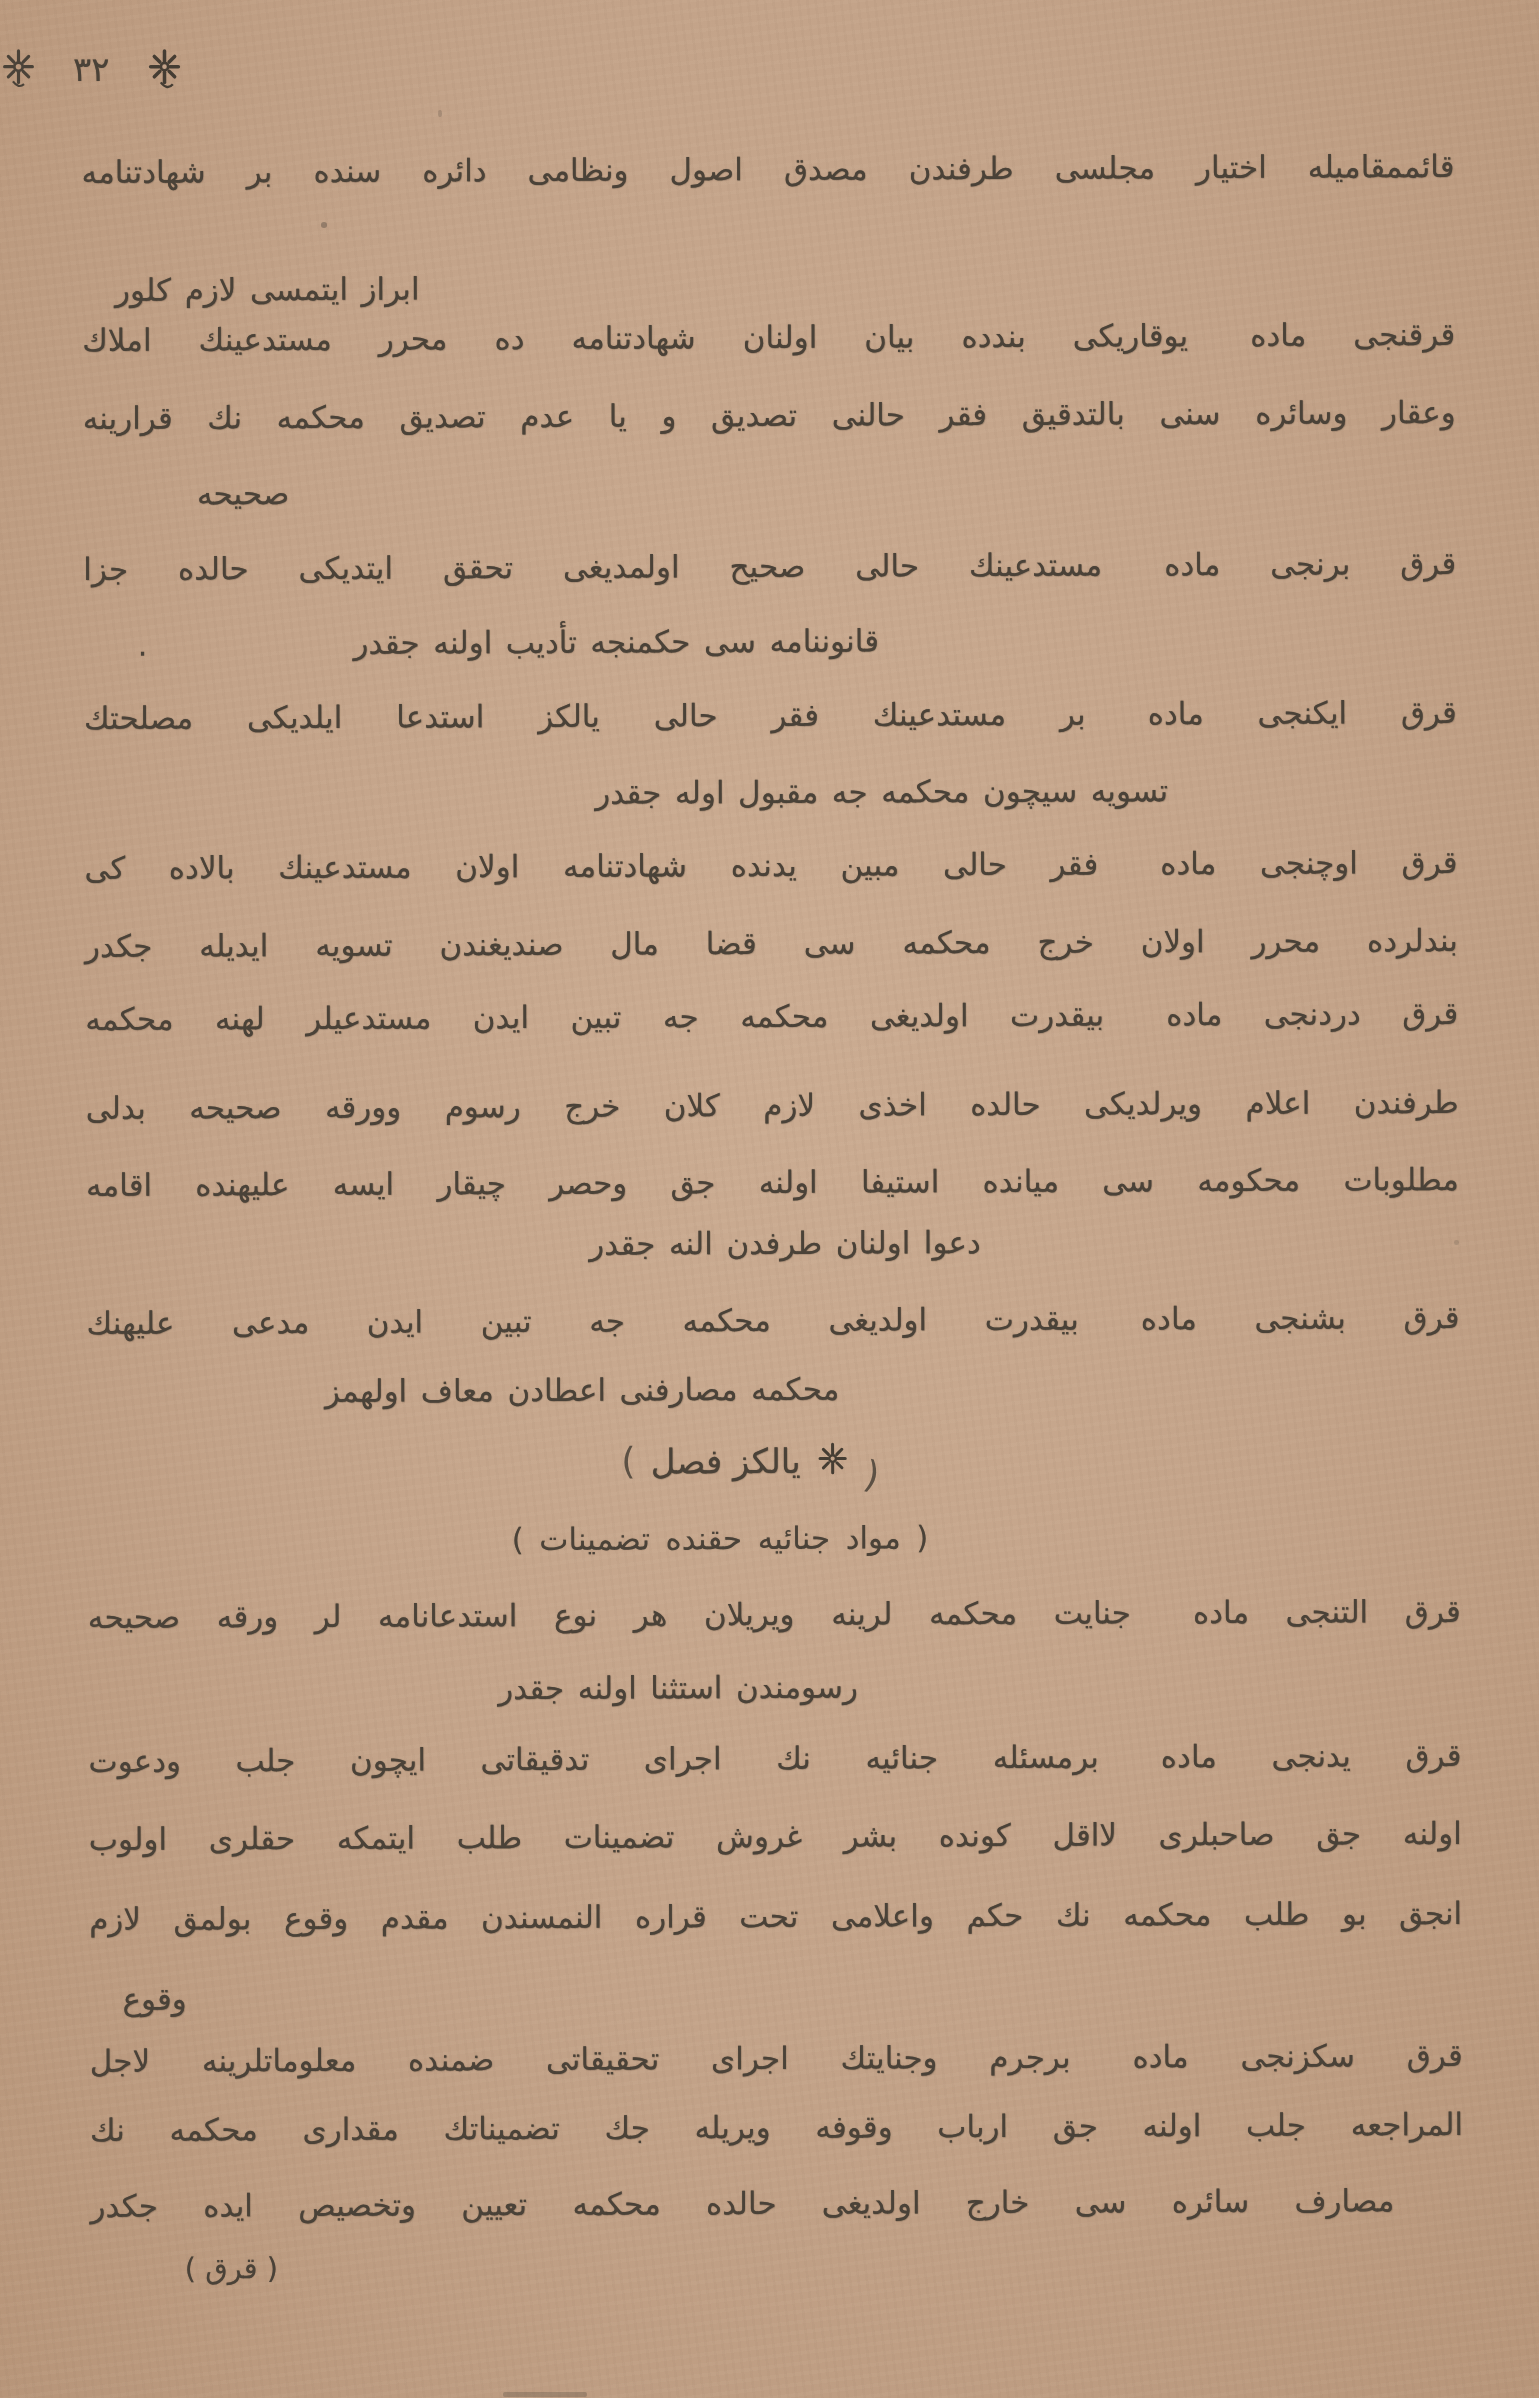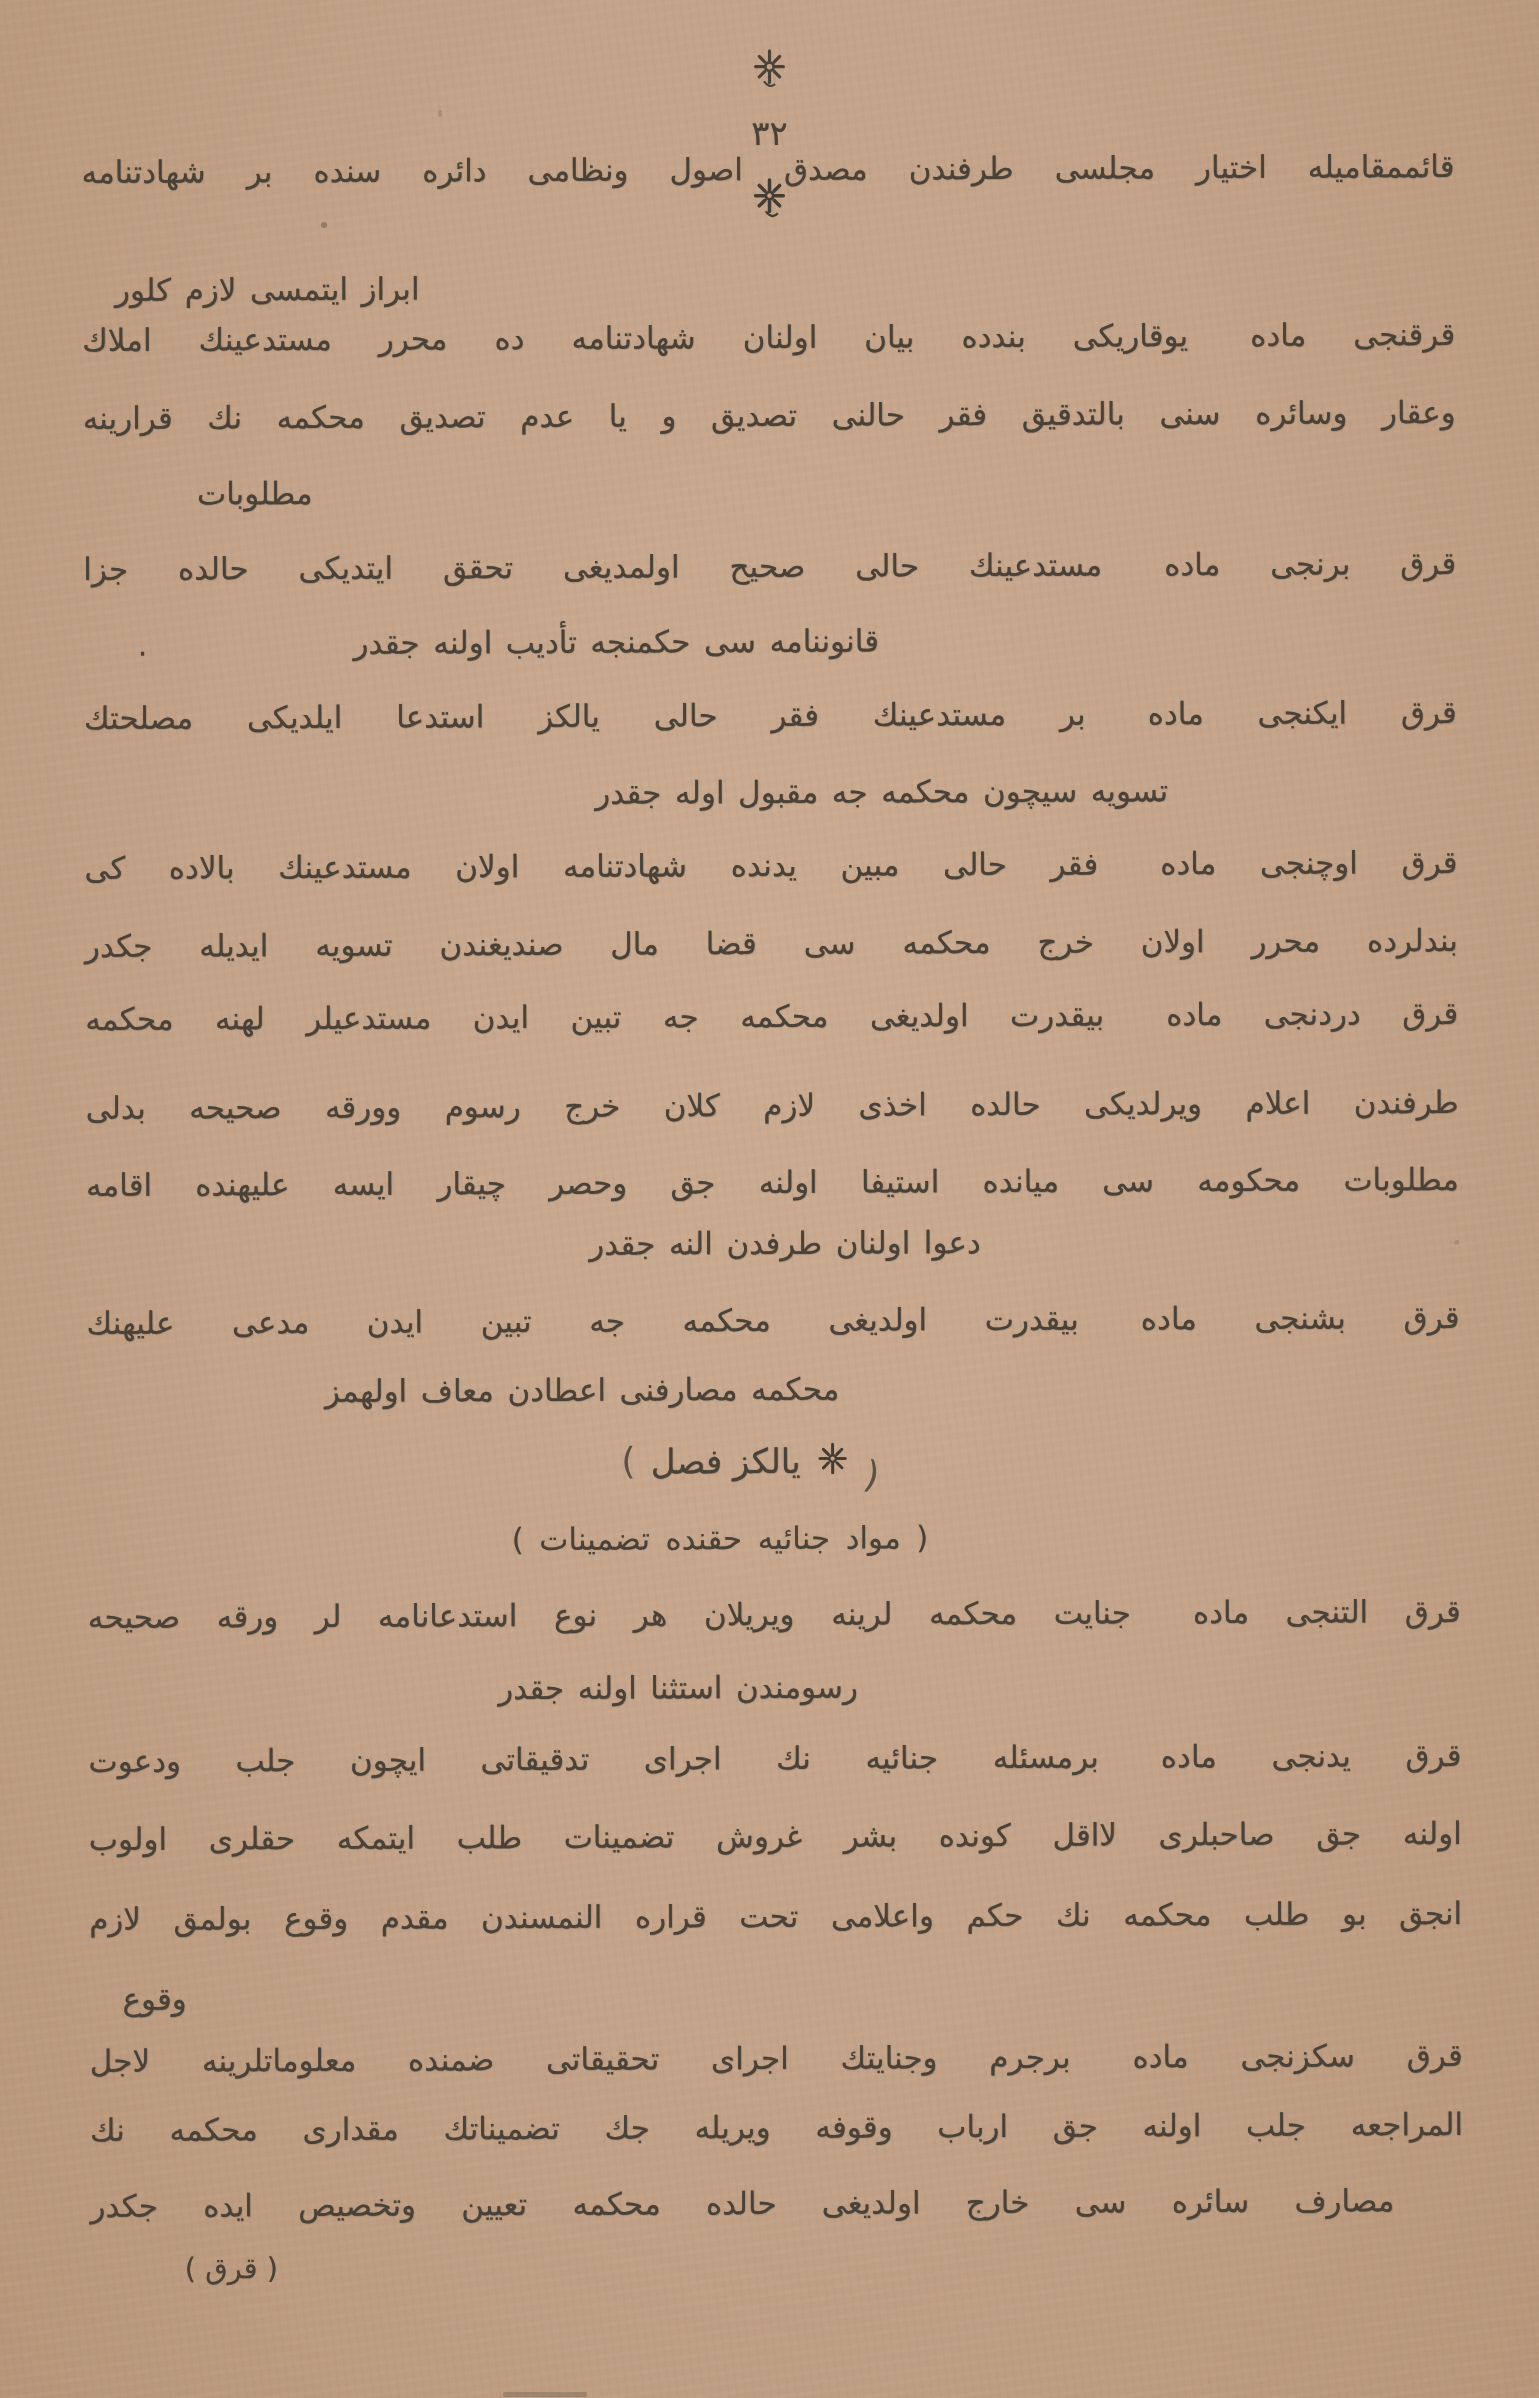--- a/index.html
+++ b/index.html
@@ -44,7 +44,7 @@
   .j25{right:149px;}
   .header{
     position:absolute;top:48px;left:0;right:0;
-    display:flex;align-items:center;justify-content:flex-start;gap:24px;flex-direction:column;
+    display:flex;align-items:center;justify-content:flex-start;gap:36px;
   }
   .pagenum{
     font-size:34px;color:#4a4238;

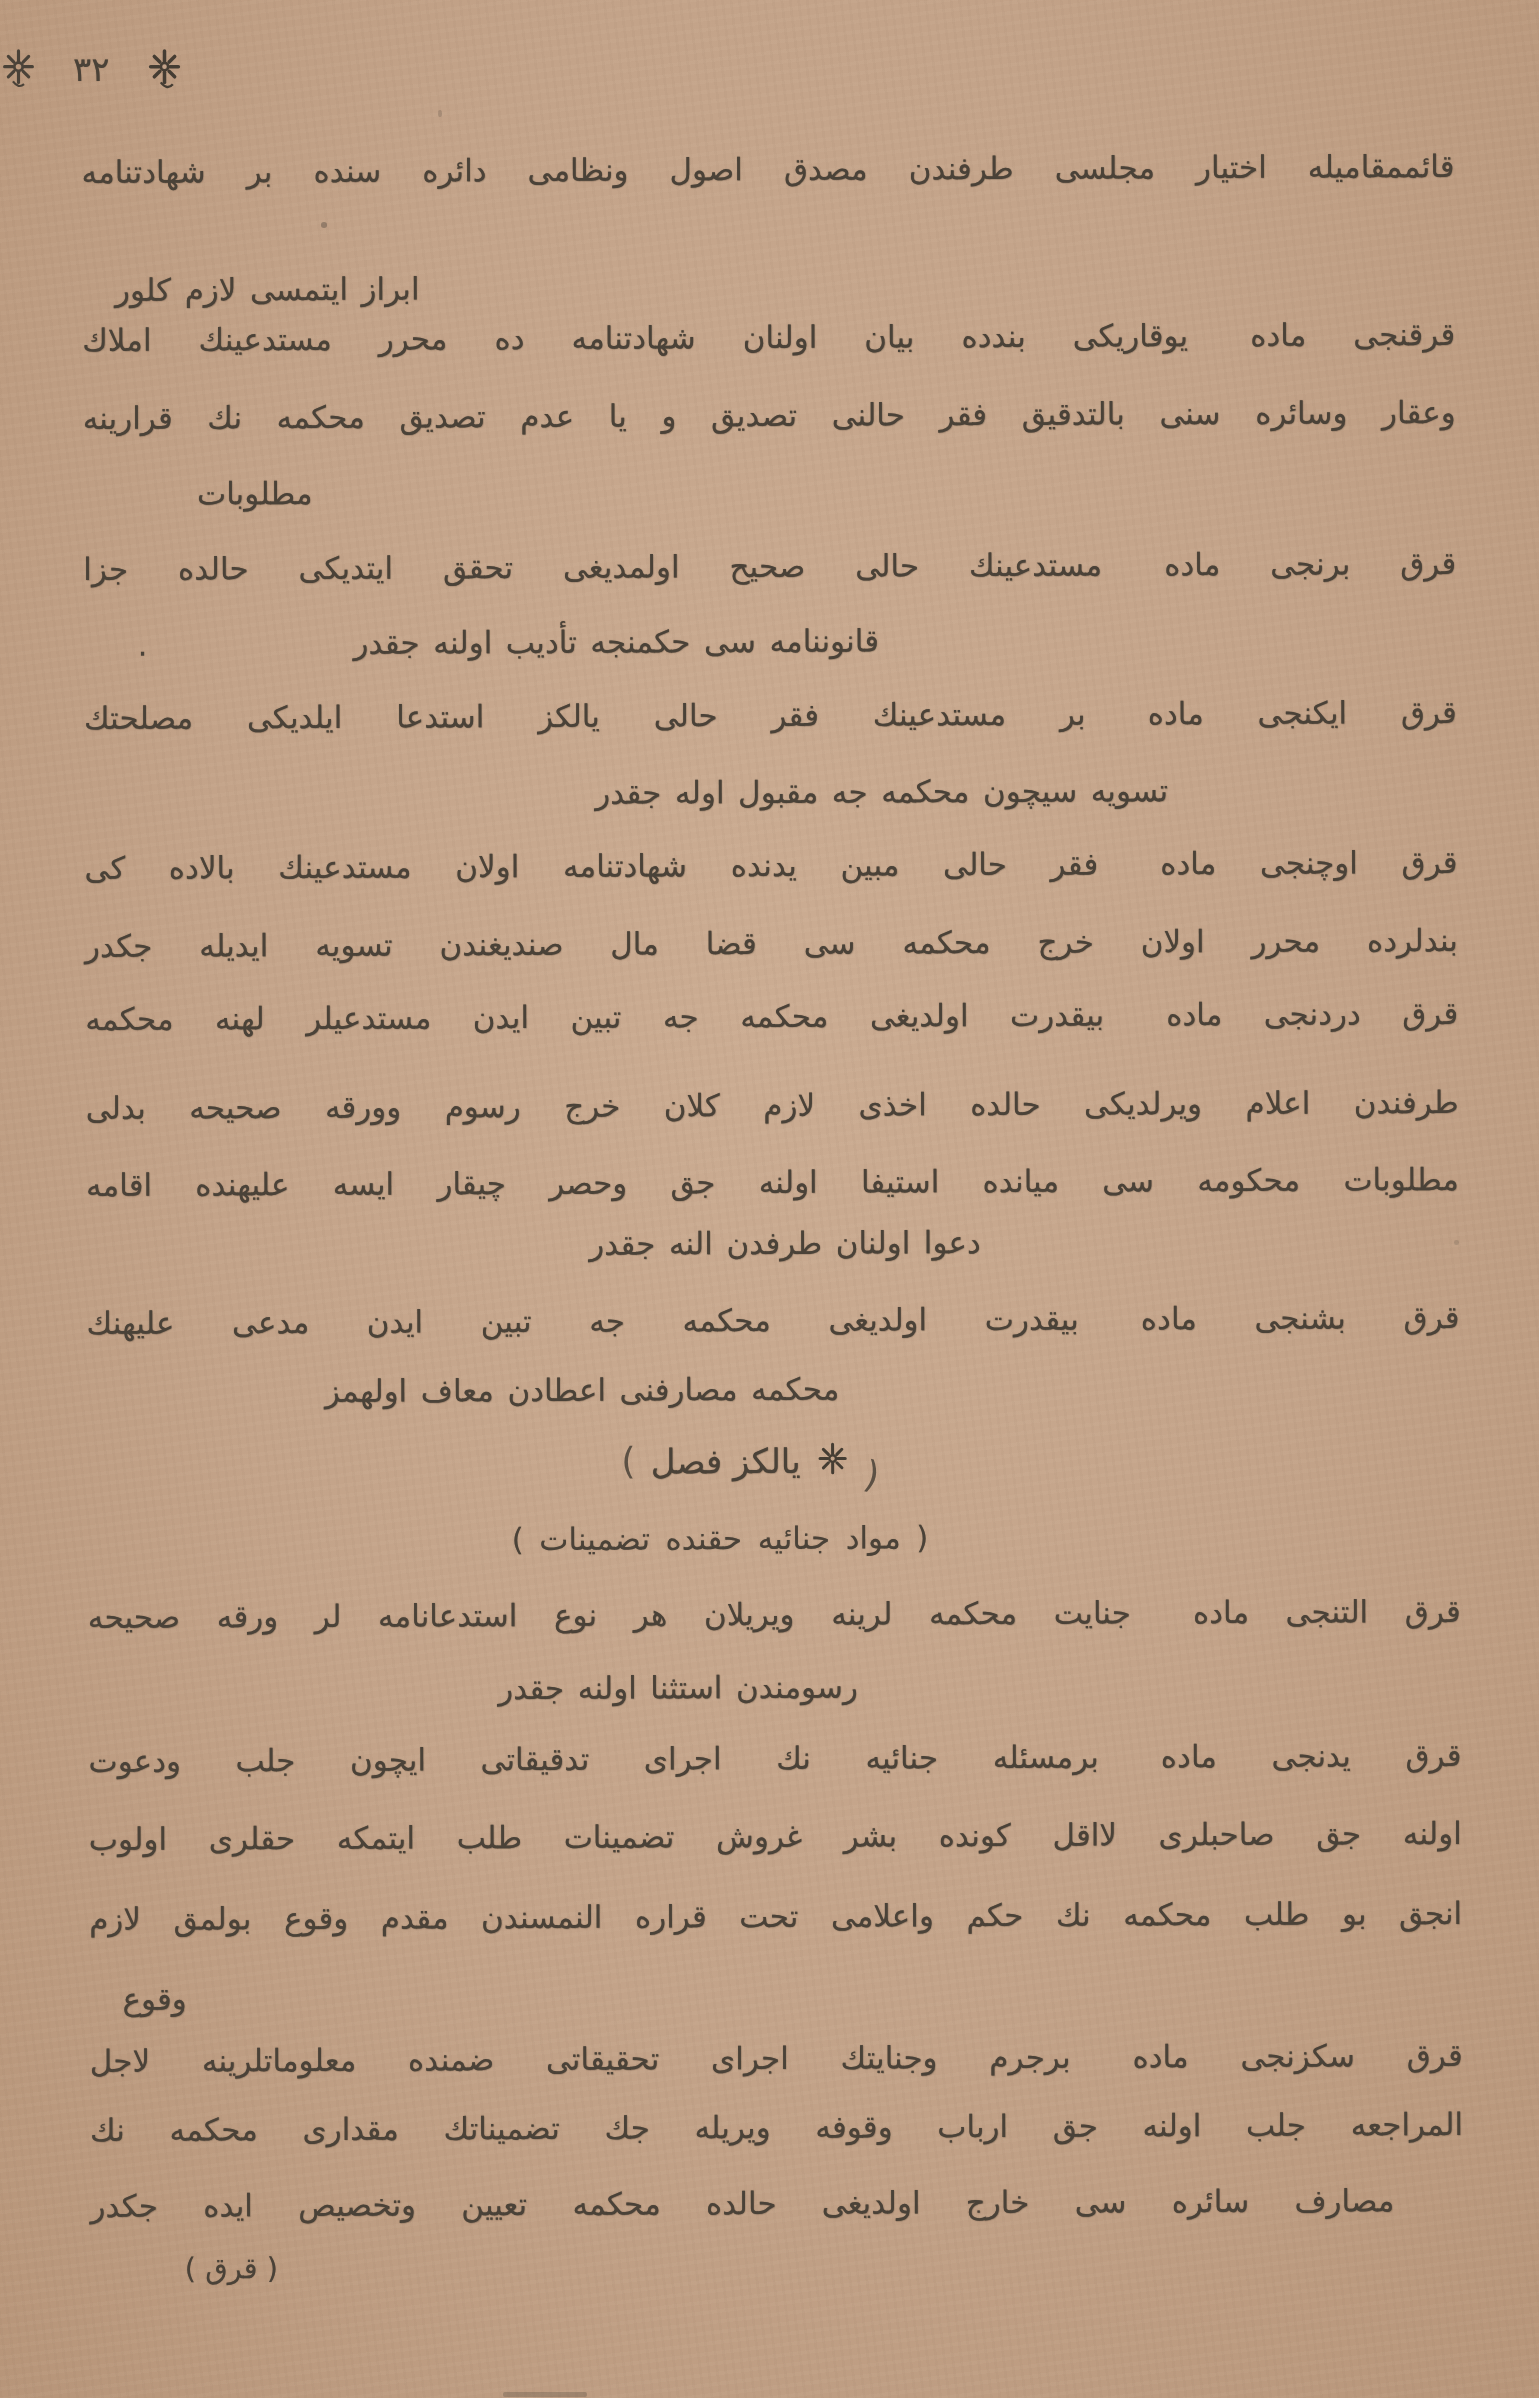--- a/index.html
+++ b/index.html
@@ -123,7 +123,7 @@
     <div class="line" style="top:267px;left:119px">ابراز ایتمسی لازم كلور</div>
     <div class="line j" style="top:317px">قرقنجی ماده  یوقاریكی بندده بیان اولنان شهادتنامه ده محرر مستدعینك املاك</div>
     <div class="line j" style="top:395px">وعقار وسائره سنی بالتدقیق فقر حالنی تصدیق و یا عدم تصدیق محكمه نك قرارینه</div>
-    <div class="line" style="top:471px;left:200px">مطلوبات</div>
+    <div class="line" style="top:471px;left:200px">صحیحه</div>
     <div class="line j" style="top:546px">قرق برنجی ماده  مستدعینك حالی صحیح اولمدیغی تحقق ایتدیكی حالده جزا</div>
     <div class="line" style="top:621px;left:356px">قانوننامه سی حكمنجه تأدیب اولنه جقدر</div>
     <div class="stray">.</div>

